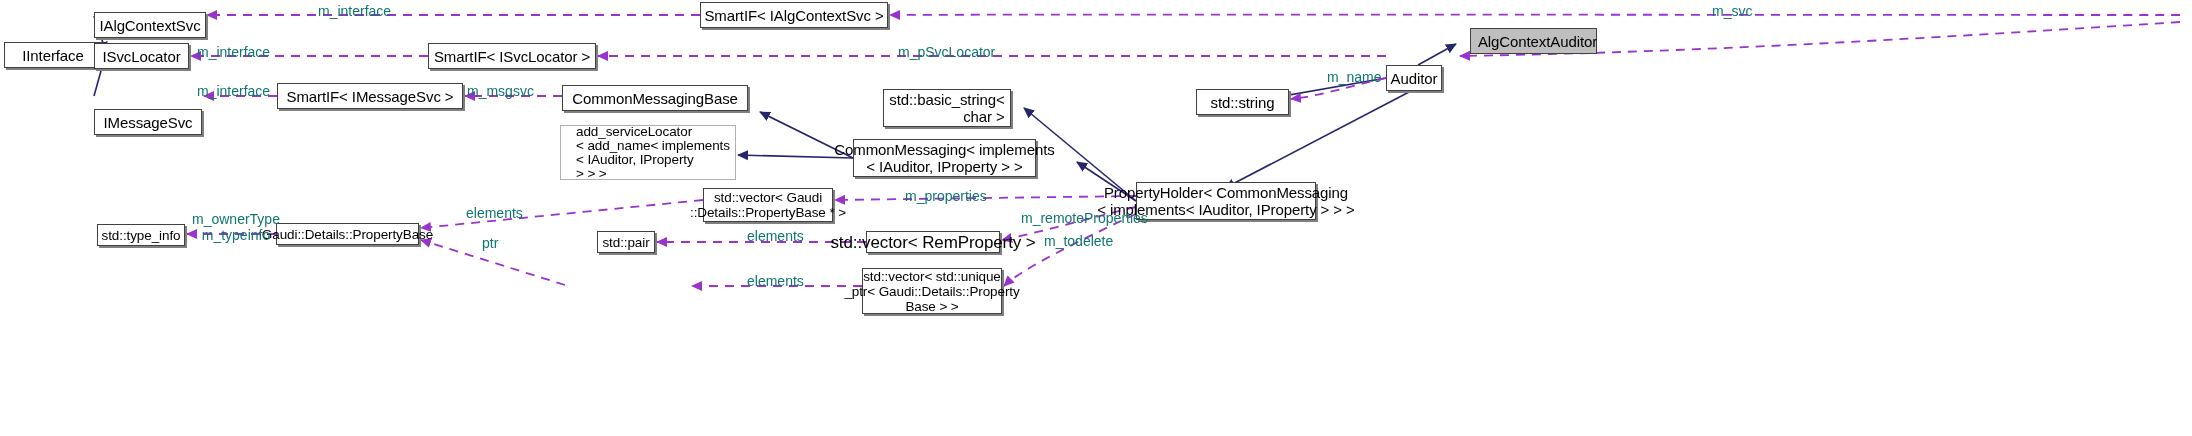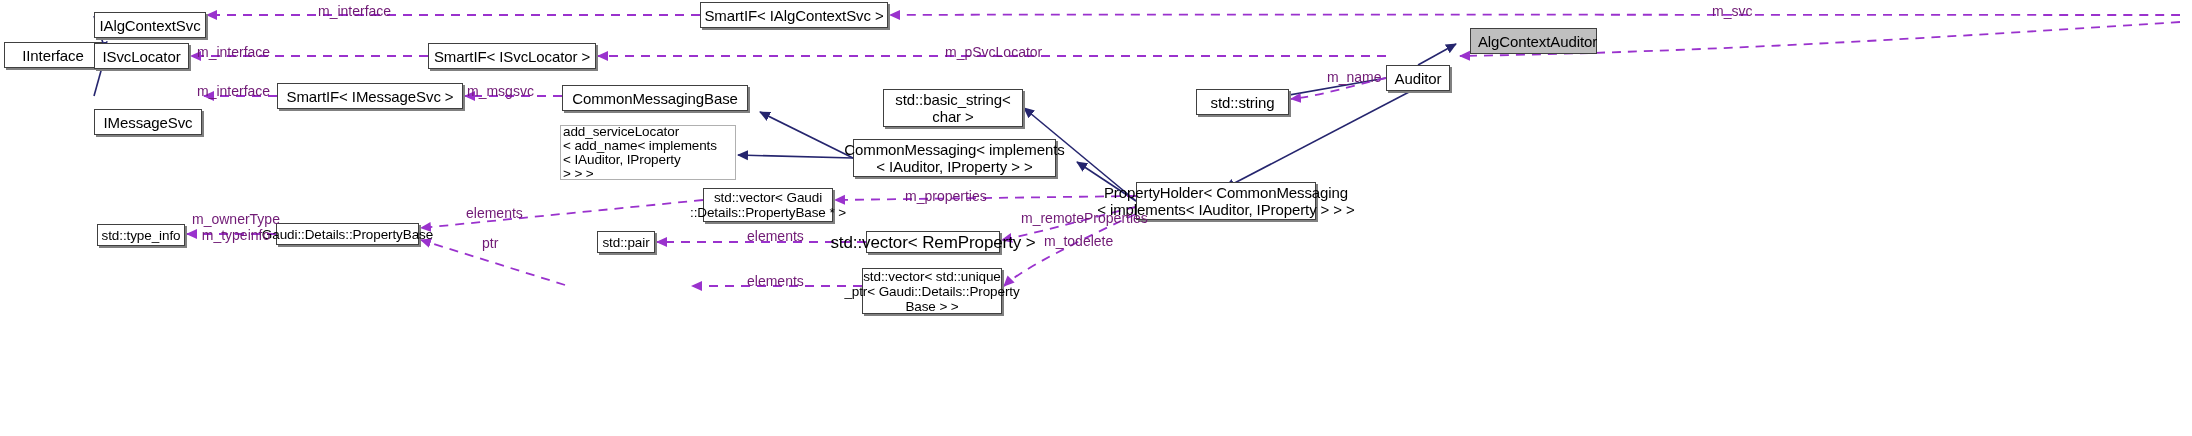--- a/index.html
+++ b/index.html
@@ -51,7 +51,7 @@
     position:absolute;
     font-size:14px;
     line-height:15px;
-    color:#701a75;
+    color:#0f766e;
     background:transparent;
     white-space:pre;
     text-align:center;

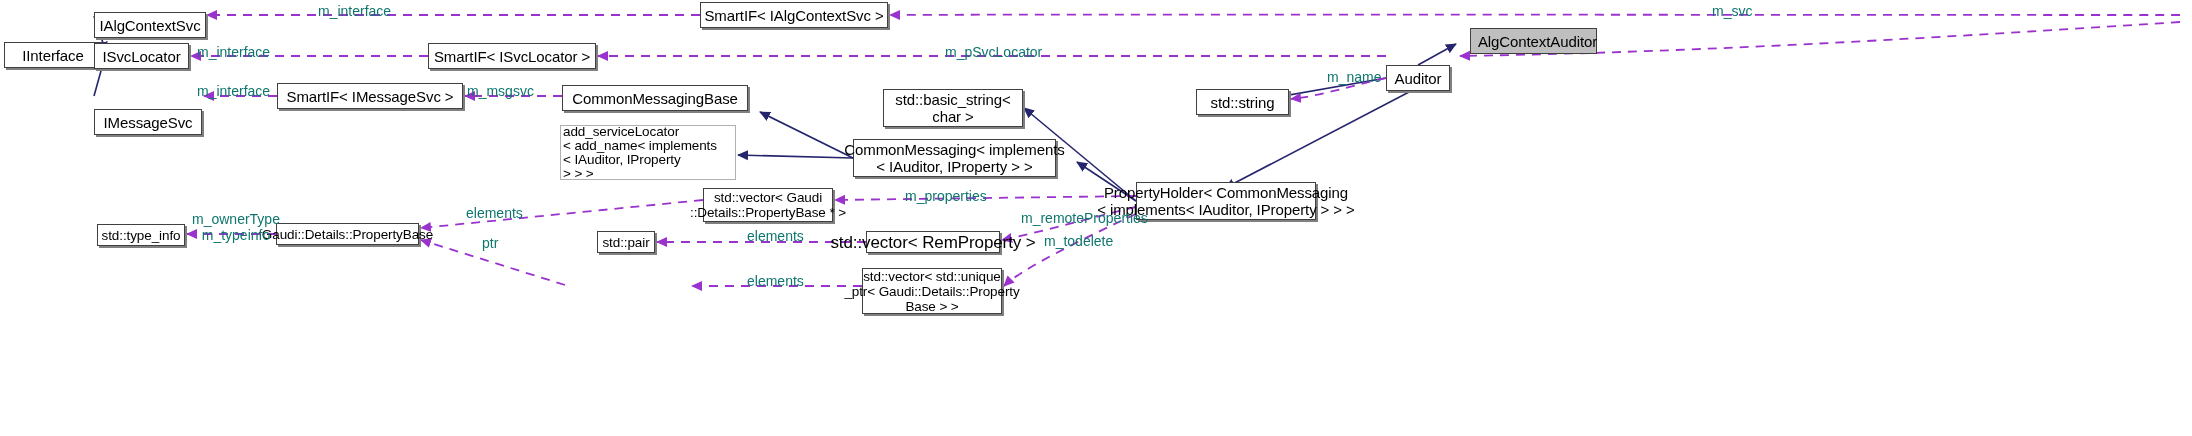--- a/index.html
+++ b/index.html
@@ -140,7 +140,7 @@
   <div class="edge-label" style="left:318px; top:4px;">m_interface</div>
   <div class="edge-label" style="left:1712px;top:4px;">m_svc</div>
   <div class="edge-label" style="left:197px; top:45px;">m_interface</div>
-  <div class="edge-label" style="left:898px; top:45px;margin-left:47px;">m_pSvcLocator</div>
+  <div class="edge-label" style="left:898px; top:45px;">m_pSvcLocator</div>
   <div class="edge-label" style="left:197px; top:84px;">m_interface</div>
   <div class="edge-label" style="left:467px; top:84px;">m_msgsvc</div>
   <div class="edge-label" style="left:1327px;top:70px;">m_name</div>

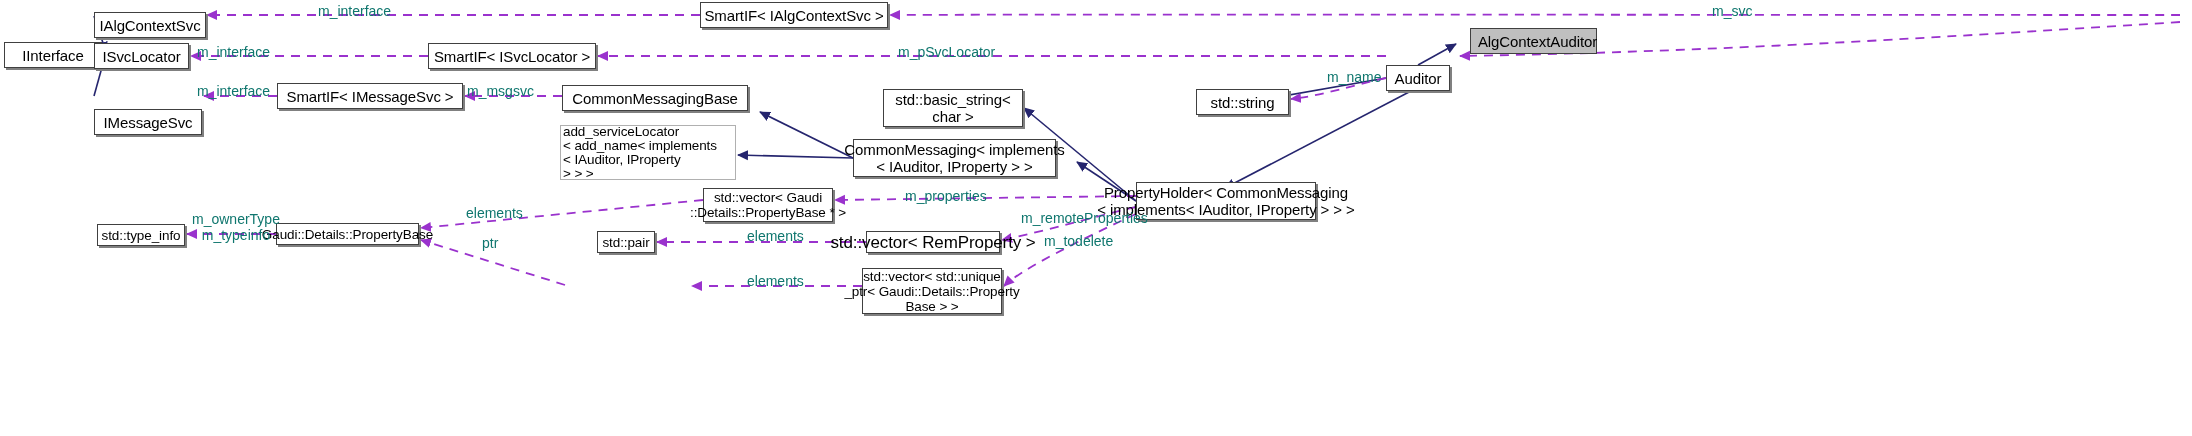--- a/index.html
+++ b/index.html
@@ -123,7 +123,7 @@
   <div class="node shadow" style="left:853px;top:139px; width:203px; height:38px;">CommonMessaging&lt; implements
 &lt; IAuditor, IProperty &gt; &gt;</div>
   <div class="node shadow" style="left:1196px;top:89px; width:93px;  height:26px;">std::string</div>
-  <div class="node shadow" style="left:1386px;top:65px; width:64px;  height:26px;text-align:center;">Auditor</div>
+  <div class="node shadow" style="left:1386px;top:65px; width:56px;  height:26px;text-align:center;">Auditor</div>
   <div class="node current" style="left:1470px;top:28px; width:127px; height:26px;">AlgContextAuditor</div>
   <div class="node shadow" style="left:1136px;top:182px;width:180px; height:38px;">PropertyHolder&lt; CommonMessaging
 &lt; implements&lt; IAuditor, IProperty &gt; &gt; &gt;</div>

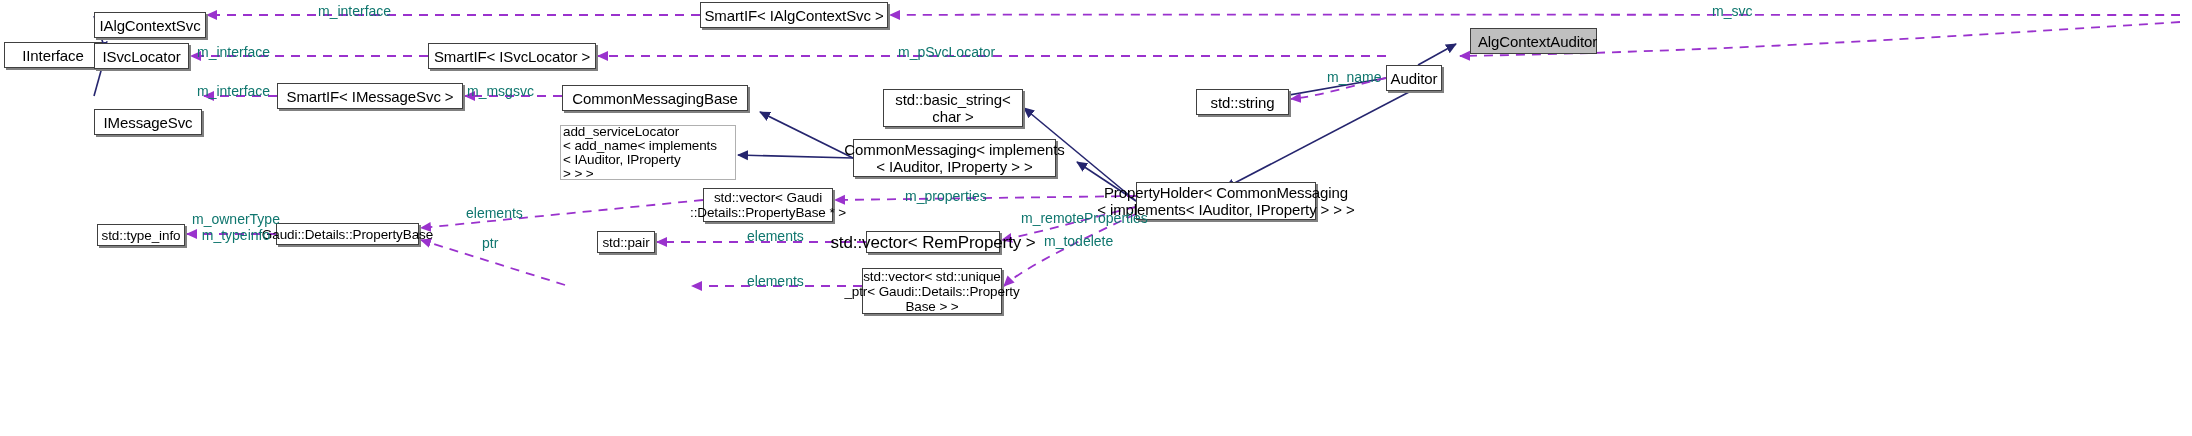--- a/index.html
+++ b/index.html
@@ -118,7 +118,7 @@
 &lt; add_name&lt; implements
 &lt; IAuditor, IProperty
 &gt; &gt; &gt;</div>
-  <div class="node shadow" style="left:883px;top:89px;  width:140px; height:38px;">std::basic_string&lt;
+  <div class="node shadow" style="left:883px;top:89px;  width:128px; height:38px;text-align:right;">std::basic_string&lt;
 char &gt;</div>
   <div class="node shadow" style="left:853px;top:139px; width:203px; height:38px;">CommonMessaging&lt; implements
 &lt; IAuditor, IProperty &gt; &gt;</div>

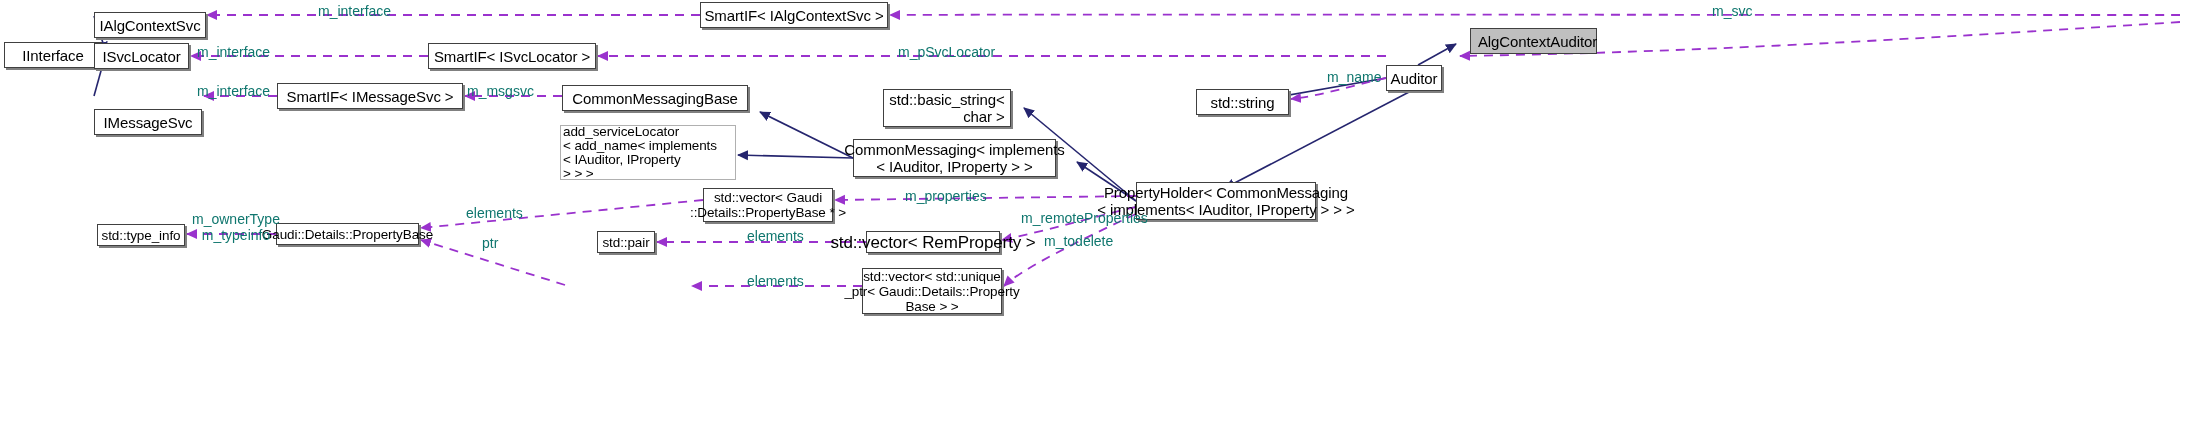--- a/index.html
+++ b/index.html
@@ -114,7 +114,7 @@
   <div class="node shadow" style="left:428px;top:43px;  width:168px; height:26px;">SmartIF&lt; ISvcLocator &gt;</div>
   <div class="node shadow" style="left:277px;top:83px;  width:186px; height:26px;">SmartIF&lt; IMessageSvc &gt;</div>
   <div class="node shadow" style="left:562px;top:85px;  width:186px; height:26px;">CommonMessagingBase</div>
-  <div class="node thin" style="left:560px;top:125px; width:176px; height:55px; font-size:13.5px; line-height:14px; justify-content:flex-start; padding-left:2px; text-align:left;">add_serviceLocator
+  <div class="node thin" style="left:560px;top:125px; width:176px; height:55px; font-size:13.5px; line-height:14px; justify-content:flex-start; padding-left:15px; text-align:left;">add_serviceLocator
 &lt; add_name&lt; implements
 &lt; IAuditor, IProperty
 &gt; &gt; &gt;</div>

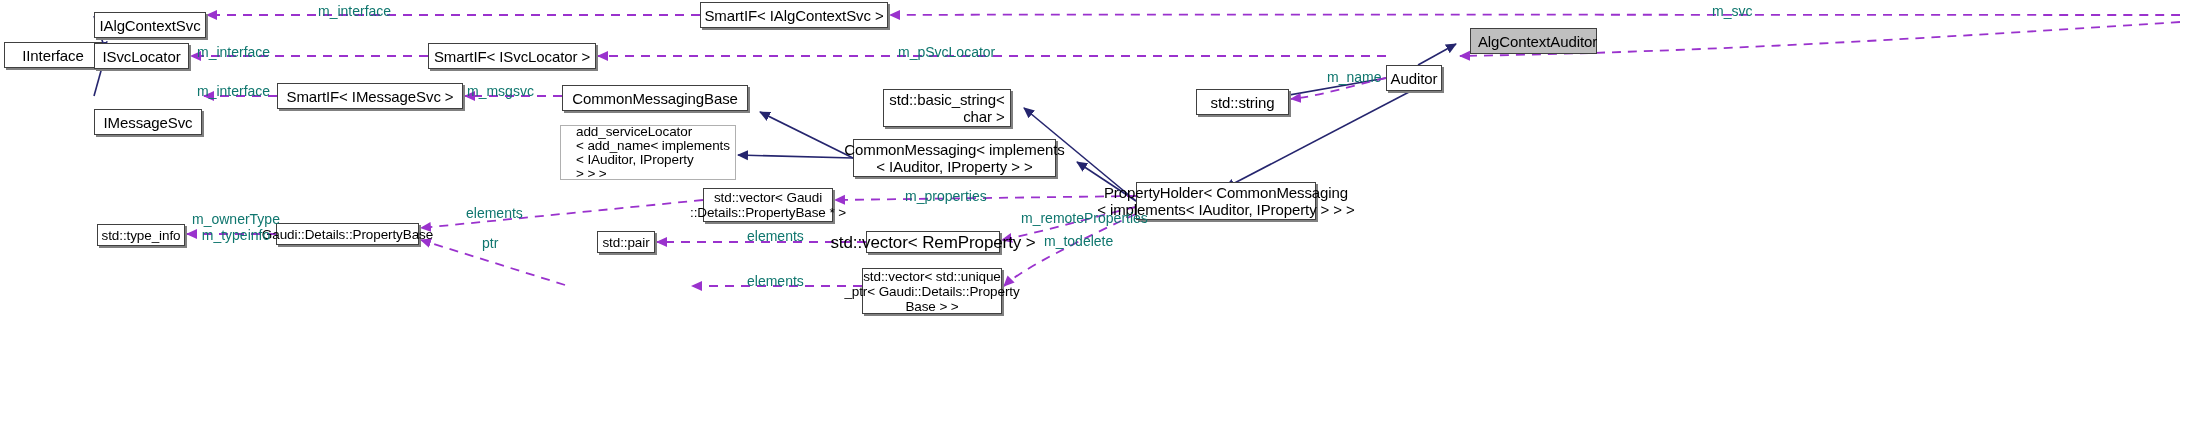--- a/index.html
+++ b/index.html
@@ -120,7 +120,7 @@
 &gt; &gt; &gt;</div>
   <div class="node shadow" style="left:883px;top:89px;  width:128px; height:38px;text-align:right;">std::basic_string&lt;
 char &gt;</div>
-  <div class="node shadow" style="left:853px;top:139px; width:203px; height:38px;">CommonMessaging&lt; implements
+  <div class="node shadow" style="left:853px;top:139px; width:183px; height:38px;">CommonMessaging&lt; implements
 &lt; IAuditor, IProperty &gt; &gt;</div>
   <div class="node shadow" style="left:1196px;top:89px; width:93px;  height:26px;">std::string</div>
   <div class="node shadow" style="left:1386px;top:65px; width:56px;  height:26px;text-align:center;">Auditor</div>

